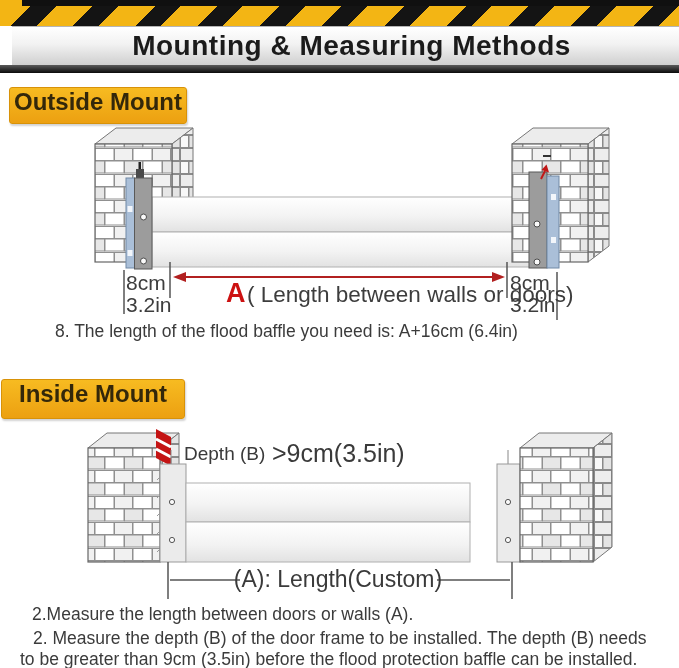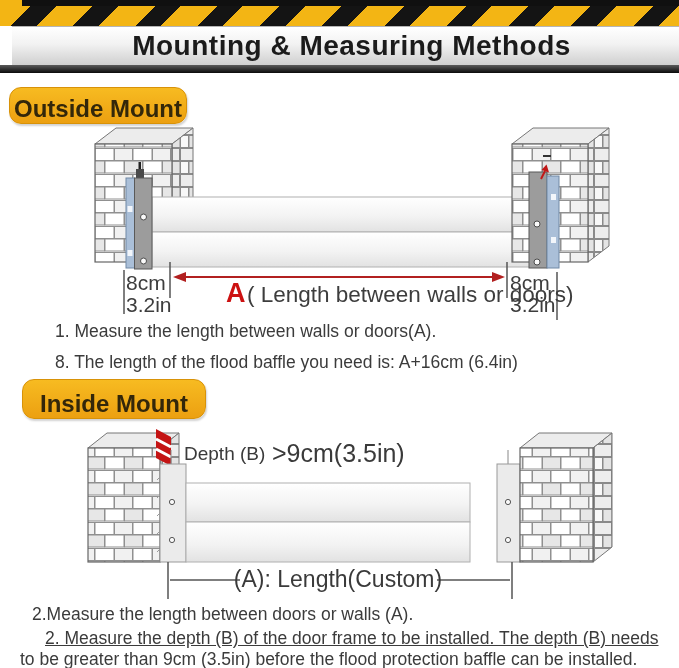--- a/index.html
+++ b/index.html
@@ -31,9 +31,9 @@
   }
   
   .badge{
-    position:absolute;display:flex;align-items:flex-end;justify-content:center;
+    position:absolute;display:flex;align-items:flex-start;justify-content:center;
     background:linear-gradient(#f7bb21,#eca011);
-    border:1px solid #d89208;border-radius:12px;
+    border:1px solid #d89208;border-radius:3px;
     box-shadow:1px 2px 2px rgba(0,0,0,.18);
     color:#33270a;font-size:24px;font-weight:600;
   }

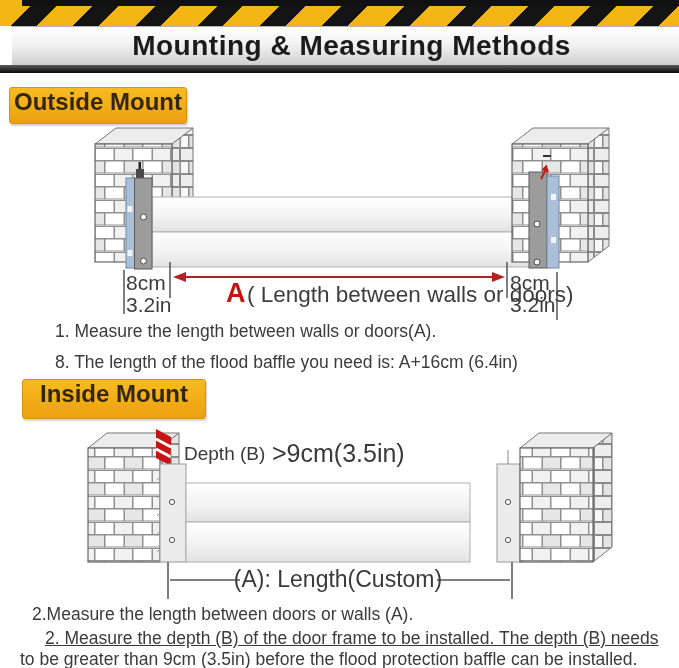--- a/index.html
+++ b/index.html
@@ -158,7 +158,6 @@
 </svg>
 
 <div class="steps outside-steps">
-  <div class="line">1. Measure the length between walls or doors(A).</div>
   <div class="line">8. The length of the flood baffle you need is: A+16cm (6.4in)</div>
 </div>
 

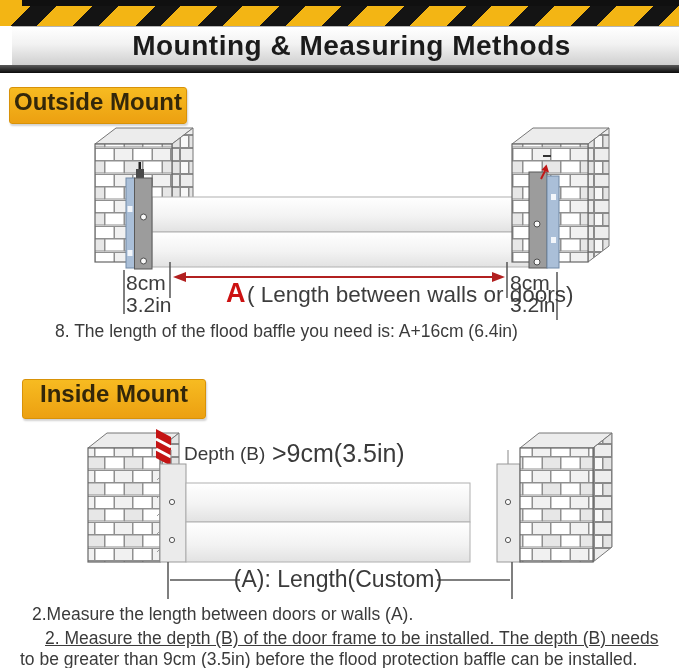--- a/index.html
+++ b/index.html
@@ -38,7 +38,7 @@
     color:#33270a;font-size:24px;font-weight:600;
   }
   .badge.outside{top:87px;left:9px;width:176px;height:35px;}
-  .badge.inside{top:379px;left:22px;width:182px;height:38px;}
+  .badge.inside{top:379px;left:1px;width:182px;height:38px;}
   
   .diagram{position:absolute;left:0;}
   .diagram.one{top:122px;}

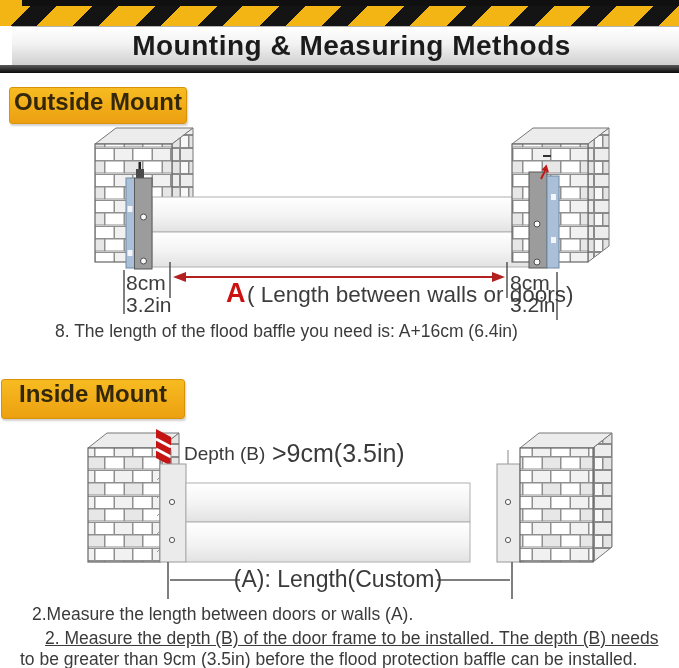--- a/index.html
+++ b/index.html
@@ -52,7 +52,7 @@
   .steps.inside-steps{top:604px;left:0;width:679px;}
   .steps.inside-steps .line{line-height:21px;}
   .steps.inside-steps .line:nth-child(1){padding-left:32px;}
-  .steps.inside-steps .line:nth-child(2){padding-left:45px;margin-top:3px;text-decoration:underline;}
+  .steps.inside-steps .line:nth-child(2){padding-left:33px;margin-top:3px;}
   .steps.inside-steps .line:nth-child(3){padding-left:20px;}
 </style>
 </head>

